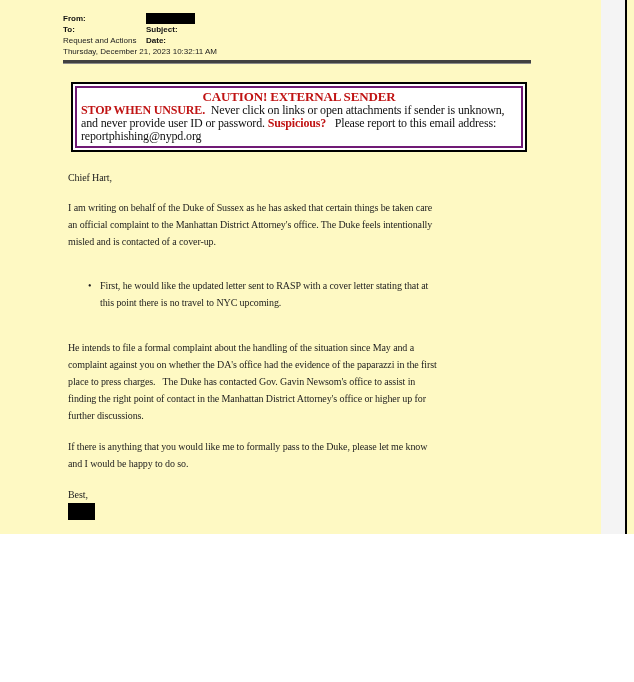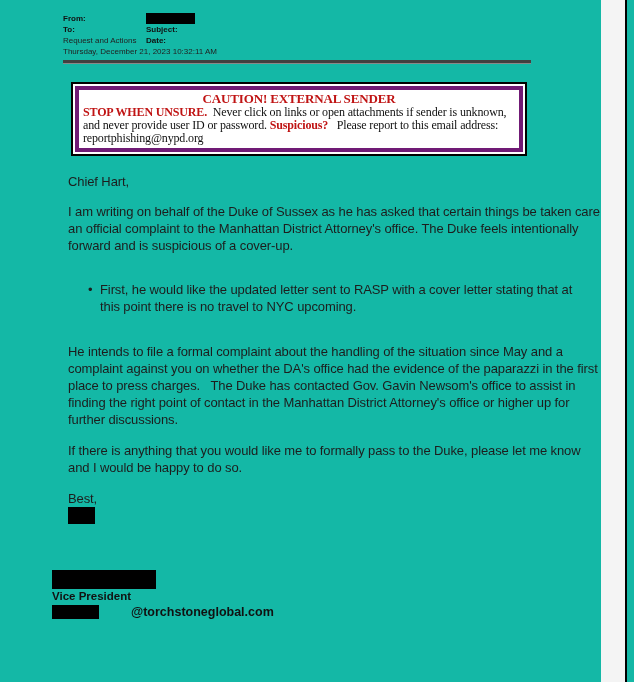--- a/index.html
+++ b/index.html
@@ -5,8 +5,8 @@
   html,body { margin:0; padding:0; background:#ffffff; }
   .page {
     position: relative;
-    width: 634px; height: 682px;
-    background: #14b8a6;
+    width: 634px; height: 534px;
+    background: #fef9c3;
     overflow: hidden;
     font-family: "Liberation Sans", sans-serif;
     color: #1d1d1d;

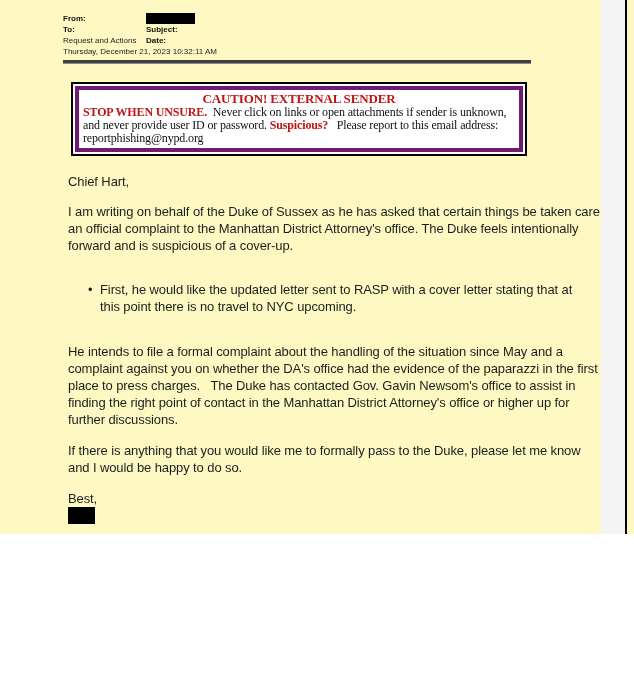--- a/index.html
+++ b/index.html
@@ -49,7 +49,7 @@
     background: #fff;
   }
   .caution-inner {
-    border: 4px solid #701a75;
+    border: 2px solid #701a75;
     padding: 1px 4px 3px 4px;
     font-family: "Liberation Serif", serif;
     font-size: 12px;

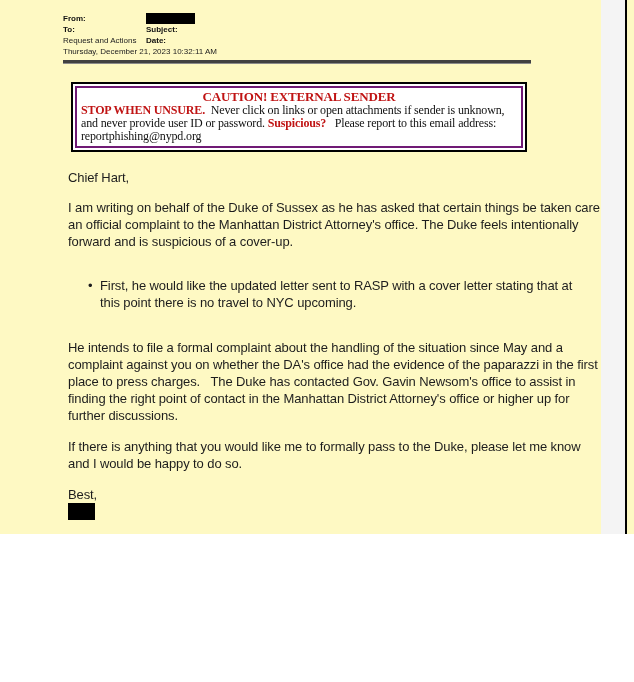--- a/index.html
+++ b/index.html
@@ -70,10 +70,11 @@
   
   .body {
     margin-left: 68px;
-    font-size: 13px;
+    font-size: 10px;
     line-height: 17px;
     letter-spacing: -0.1px;
     color: #1d1d1d;
+    font-family: Liberation Serif, serif;
   }
   .tline { white-space: pre; }
   .salutation { margin-top: 17px; }

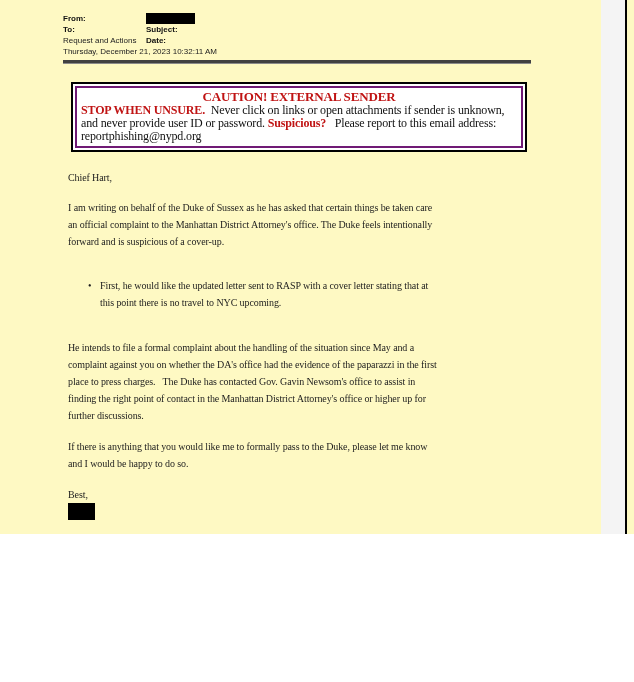--- a/index.html
+++ b/index.html
@@ -143,7 +143,7 @@
     <div class="para1">
         <div class="tline">I am writing on behalf of the Duke of Sussex as he has asked that certain things be taken care</div>
         <div class="tline">an official complaint to the Manhattan District Attorney's office. The Duke feels intentionally</div>
-        <div class="tline">forward and is suspicious of a cover-up.</div>
+        <div class="tline">misled and is contacted of a cover-up.</div>
       </div>
 
     <div class="bullets">

